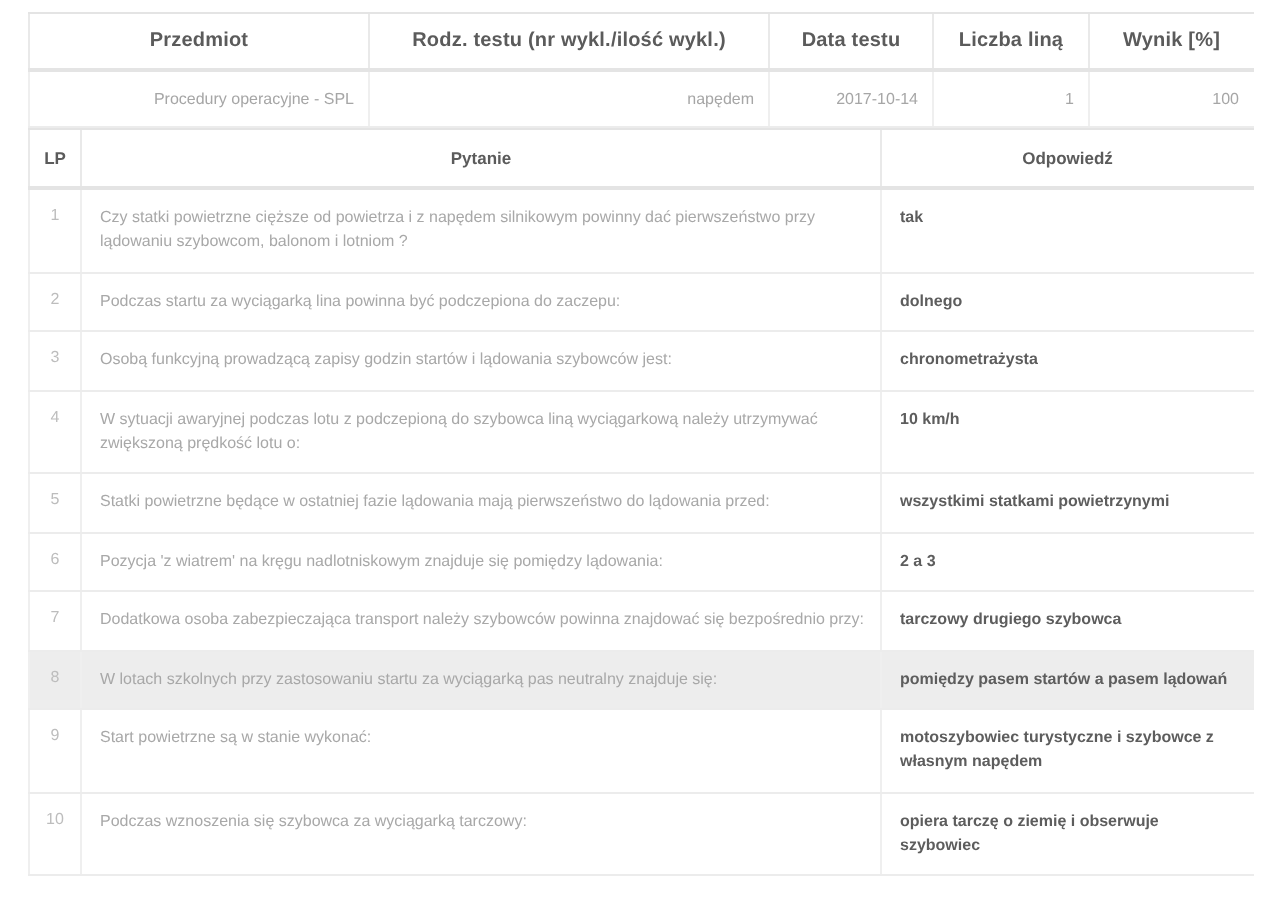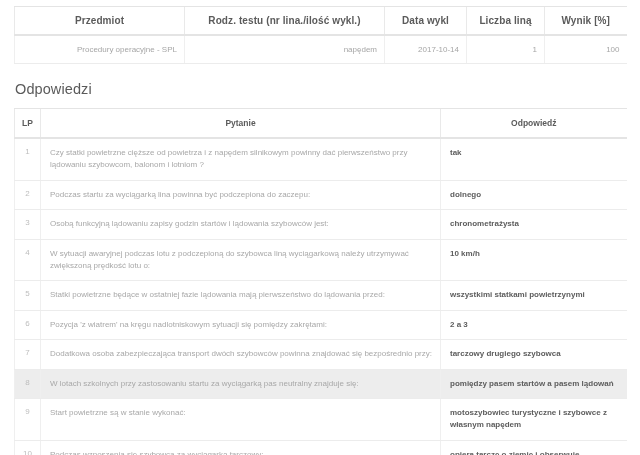--- a/index.html
+++ b/index.html
@@ -134,7 +134,7 @@
     <thead>
       <tr>
         <th>Przedmiot</th>
-        <th>Rodz. testu (nr lina./ilość wykl.)</th>
+        <th>Rodz. testu (nr wykl./ilość wykl.)</th>
         <th>Data wykl</th>
         <th>Liczba liną</th>
         <th>Wynik [%]</th>

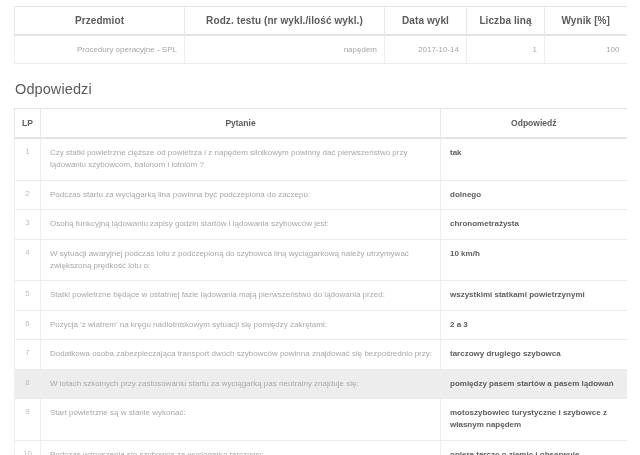--- a/index.html
+++ b/index.html
@@ -135,7 +135,7 @@
       <tr>
         <th>Przedmiot</th>
         <th>Rodz. testu (nr wykl./ilość wykl.)</th>
-        <th>Data wykl</th>
+        <th>Data testu</th>
         <th>Liczba liną</th>
         <th>Wynik [%]</th>
       </tr>

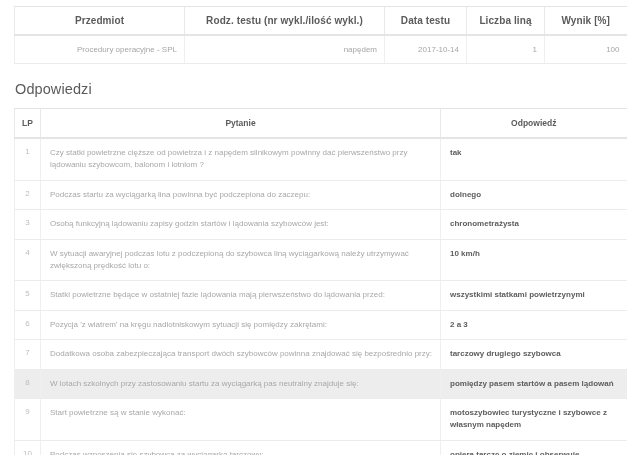--- a/index.html
+++ b/index.html
@@ -151,7 +151,6 @@
     </tbody>
   </table>
 
-  <h2 class="section-title">Odpowiedzi</h2>
 
   <table class="answers-table">
     <colgroup>

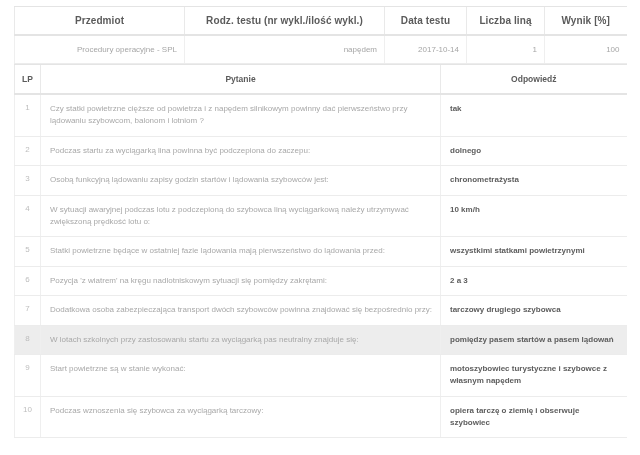--- a/index.html
+++ b/index.html
@@ -178,7 +178,7 @@
       </tr>
       <tr>
         <td class="cell-lp">3</td>
-        <td class="cell-q">Osobą funkcyjną lądowaniu zapisy godzin startów i lądowania szybowców jest:</td>
+        <td class="cell-q">Osobą funkcyjną prowadzącą zapisy godzin startów i lądowania szybowców jest:</td>
         <td class="cell-a">chronometrażysta</td>
       </tr>
       <tr>

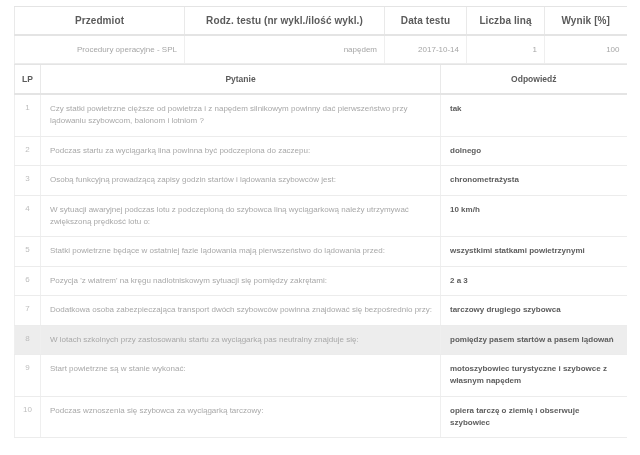--- a/index.html
+++ b/index.html
@@ -193,7 +193,7 @@
       </tr>
       <tr>
         <td class="cell-lp">6</td>
-        <td class="cell-q">Pozycja 'z wiatrem' na kręgu nadlotniskowym sytuacji się pomiędzy zakrętami:</td>
+        <td class="cell-q">Pozycja 'z wiatrem' na kręgu nadlotniskowym znajduje się pomiędzy lądowania:</td>
         <td class="cell-a">2 a 3</td>
       </tr>
       <tr>

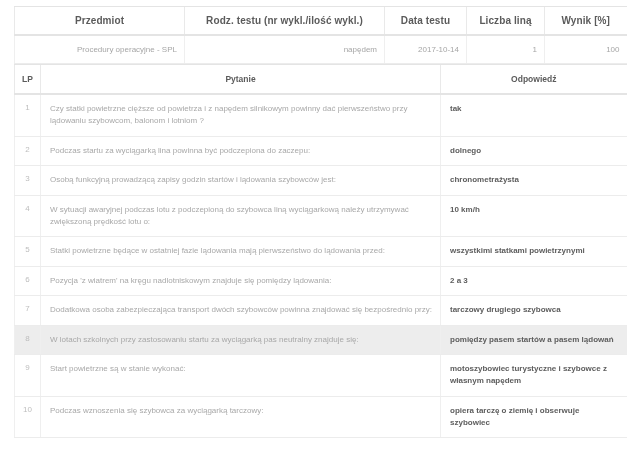--- a/index.html
+++ b/index.html
@@ -198,7 +198,7 @@
       </tr>
       <tr>
         <td class="cell-lp">7</td>
-        <td class="cell-q">Dodatkowa osoba zabezpieczająca transport dwóch szybowców powinna znajdować się bezpośrednio przy:</td>
+        <td class="cell-q">Dodatkowa osoba zabezpieczająca transport należy szybowców powinna znajdować się bezpośrednio przy:</td>
         <td class="cell-a">tarczowy drugiego szybowca</td>
       </tr>
       <tr class="row-hover">

